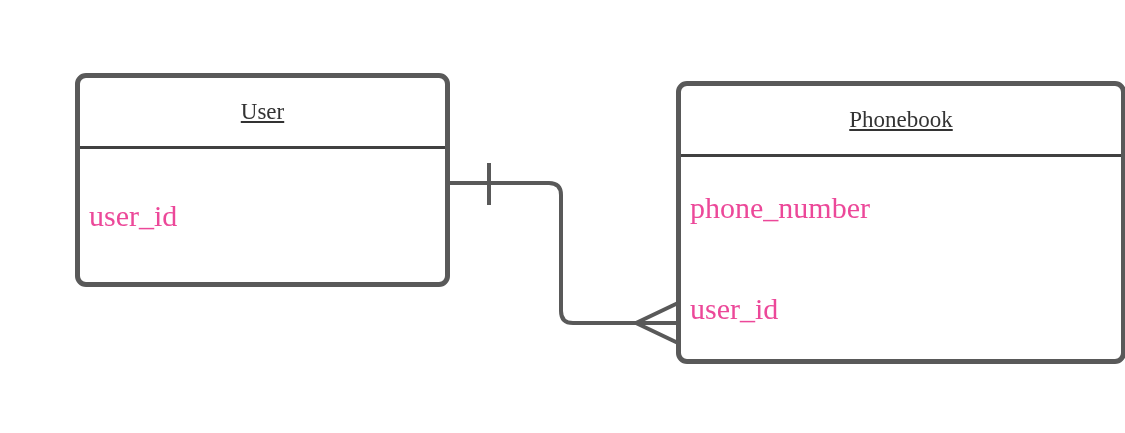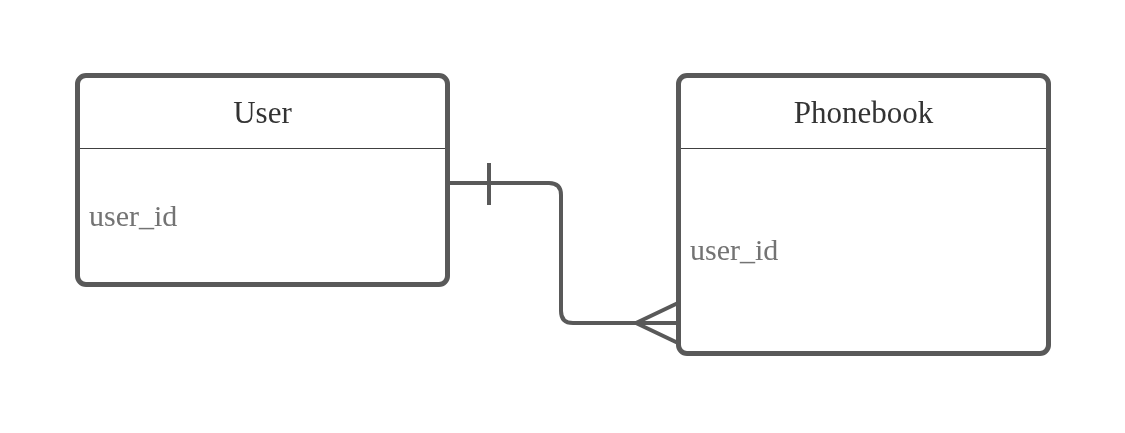--- a/index.html
+++ b/index.html
@@ -33,14 +33,15 @@
     flex-direction: column;
   }
   .entity-header {
-    border-bottom: 1px solid #404040;
+    border-bottom: 3px solid #404040;
     display: flex;
     align-items: center;
     justify-content: center;
-    font-size: 31px;
+    font-size: 23px;
     color: #333333;
     height: 71px;
     flex: 0 0 auto;
+    text-decoration: underline;
   }
   .entity-rows {
     flex: 1 1 auto;

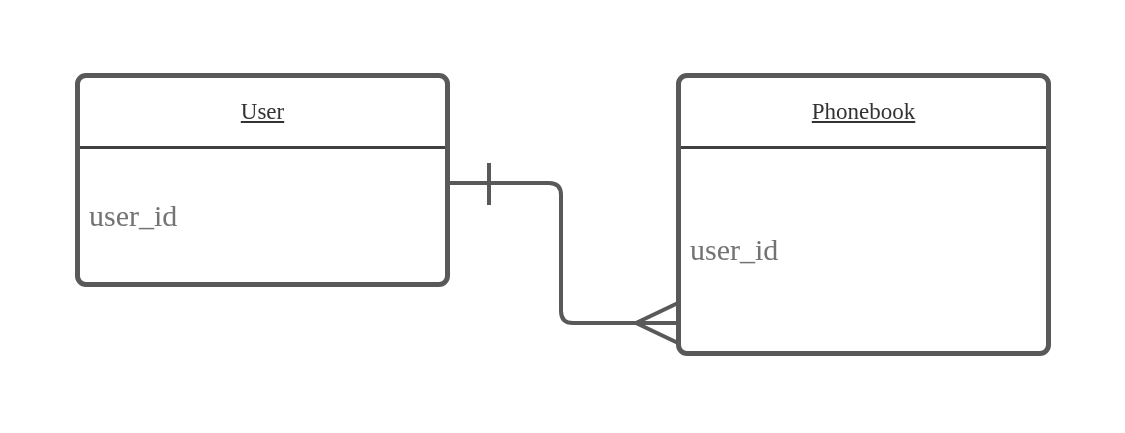--- a/index.html
+++ b/index.html
@@ -57,7 +57,7 @@
     padding-left: 9px;
   }
   #entity-user      { left: 75px;  top: 73px; width: 375px; height: 214px; }
-  #entity-phonebook { left: 676px; top: 73px; width: 375px; height: 283px; }
+  #entity-phonebook { left: 676px; top: 81px; width: 450px; height: 283px; }
 </style>
 </head>
 <body>

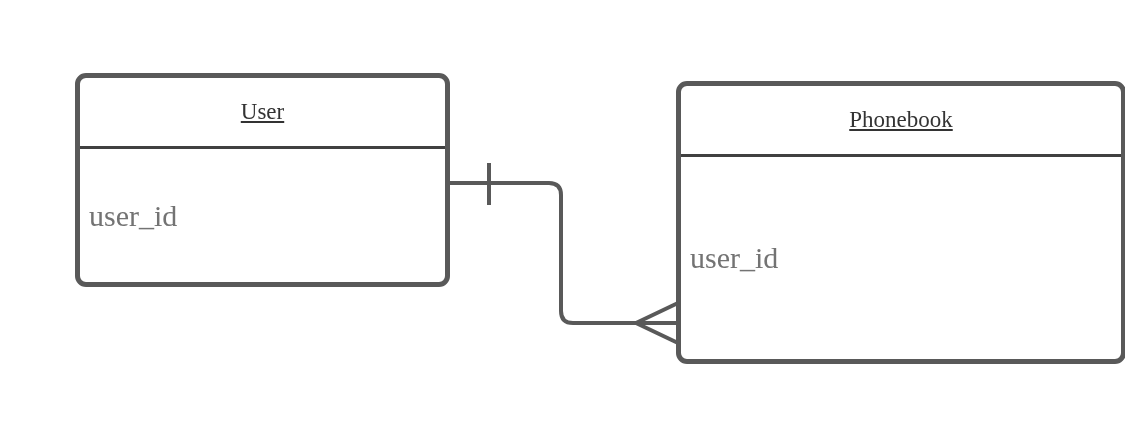--- a/index.html
+++ b/index.html
@@ -53,7 +53,7 @@
     display: flex;
     align-items: center;
     font-size: 30px;
-    color: #737373;
+    color: #ec4899;
     padding-left: 9px;
   }
   #entity-user      { left: 75px;  top: 73px; width: 375px; height: 214px; }

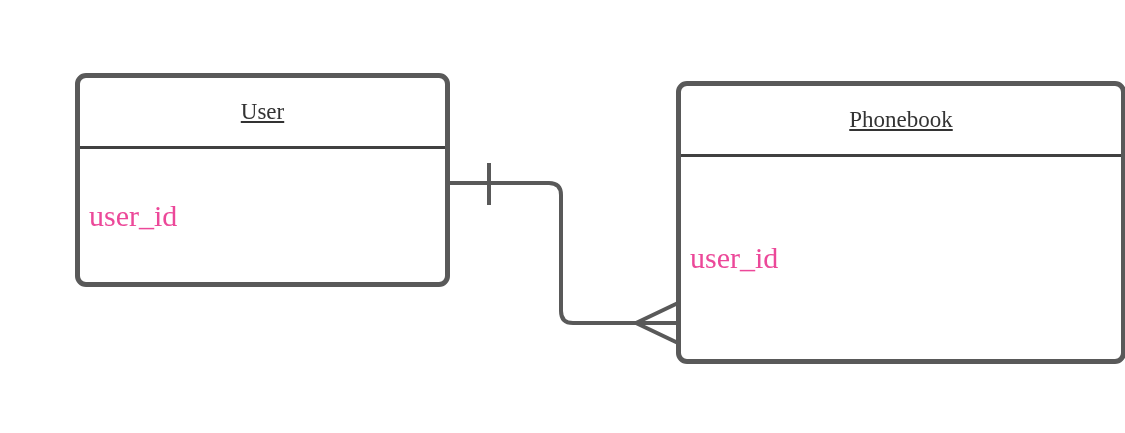--- a/index.html
+++ b/index.html
@@ -83,6 +83,7 @@
   <div class="entity" id="entity-phonebook">
     <div class="entity-header">Phonebook</div>
     <div class="entity-rows">
+      <div class="entity-row">phone_number</div>
       <div class="entity-row">user_id</div>
     </div>
   </div>

